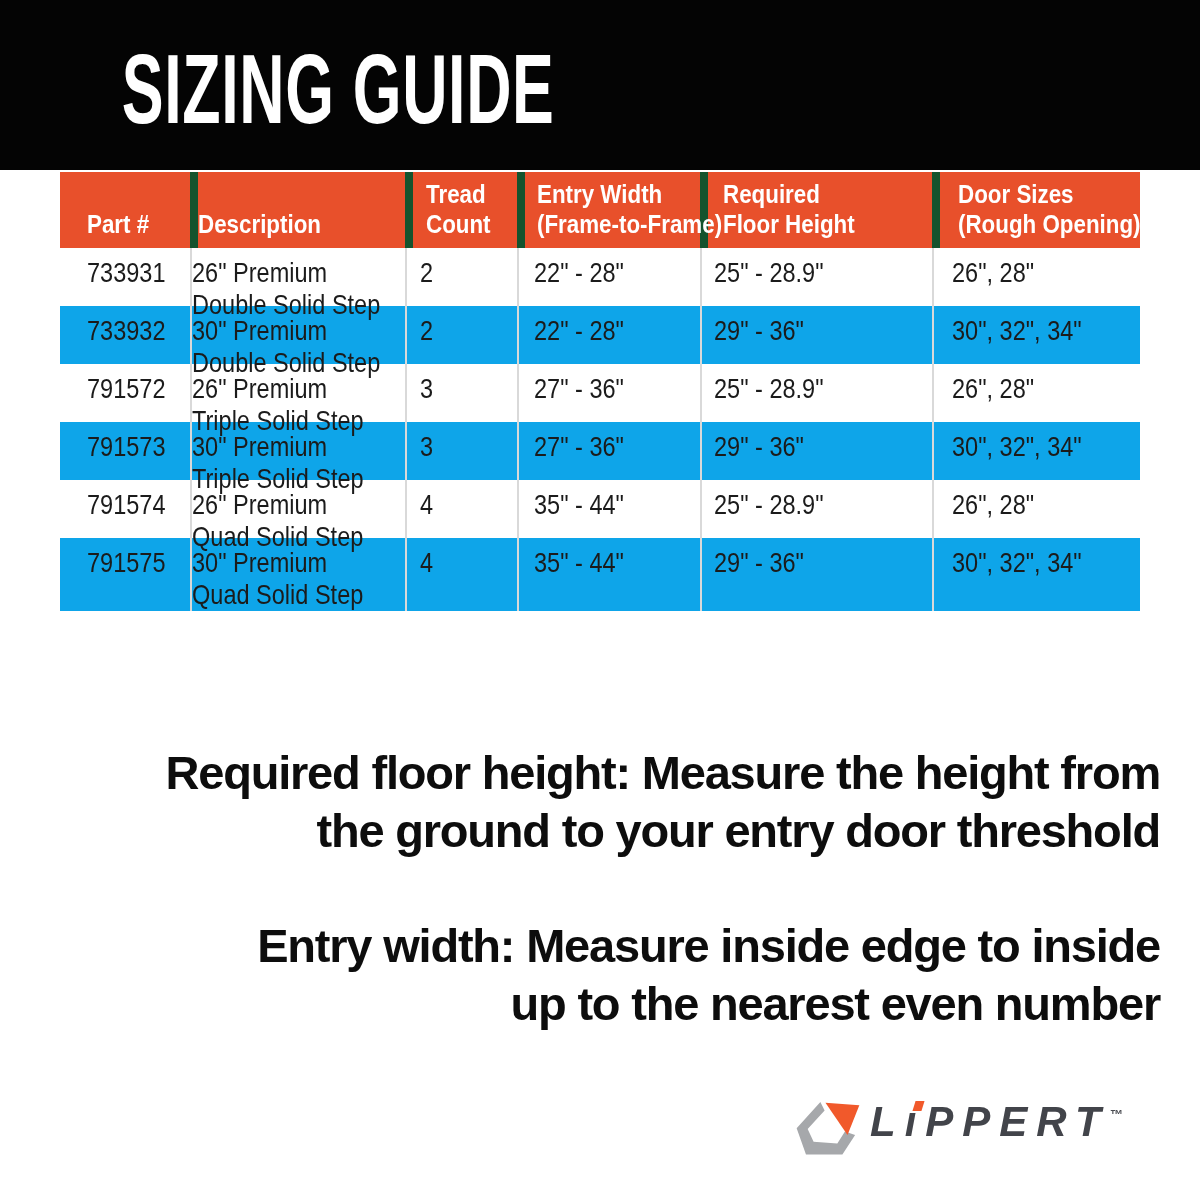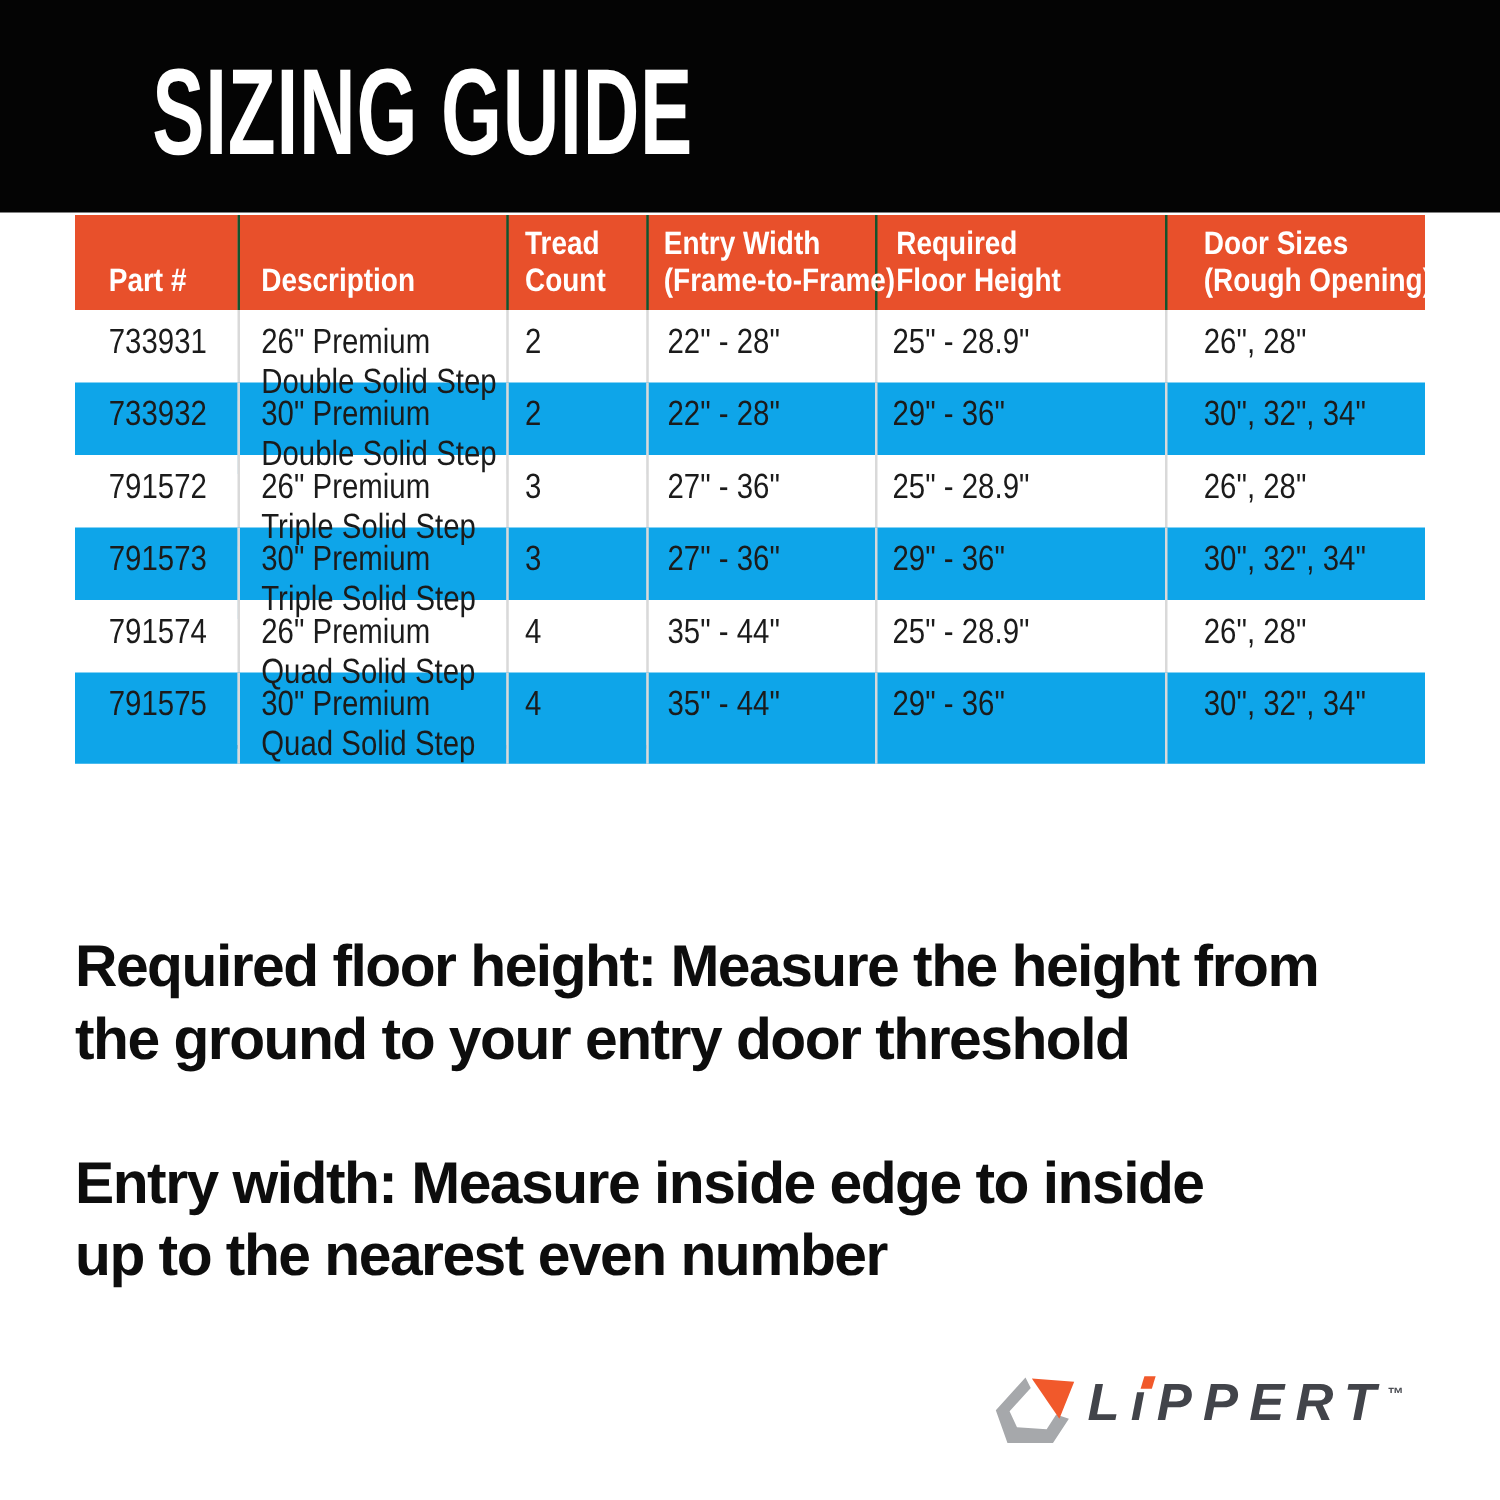--- a/index.html
+++ b/index.html
@@ -63,7 +63,7 @@
     transform-origin: 0 100%;
     white-space: nowrap;
   }
-  .th.c2, .th.c3, .th.c4, .th.c5, .th.c6 { border-left: 2px solid #14532d; }
+  .th.c2, .th.c3, .th.c4, .th.c5, .th.c6 { border-left: 8px solid #14532d; }
 
   .td {
     background: #ffffff;

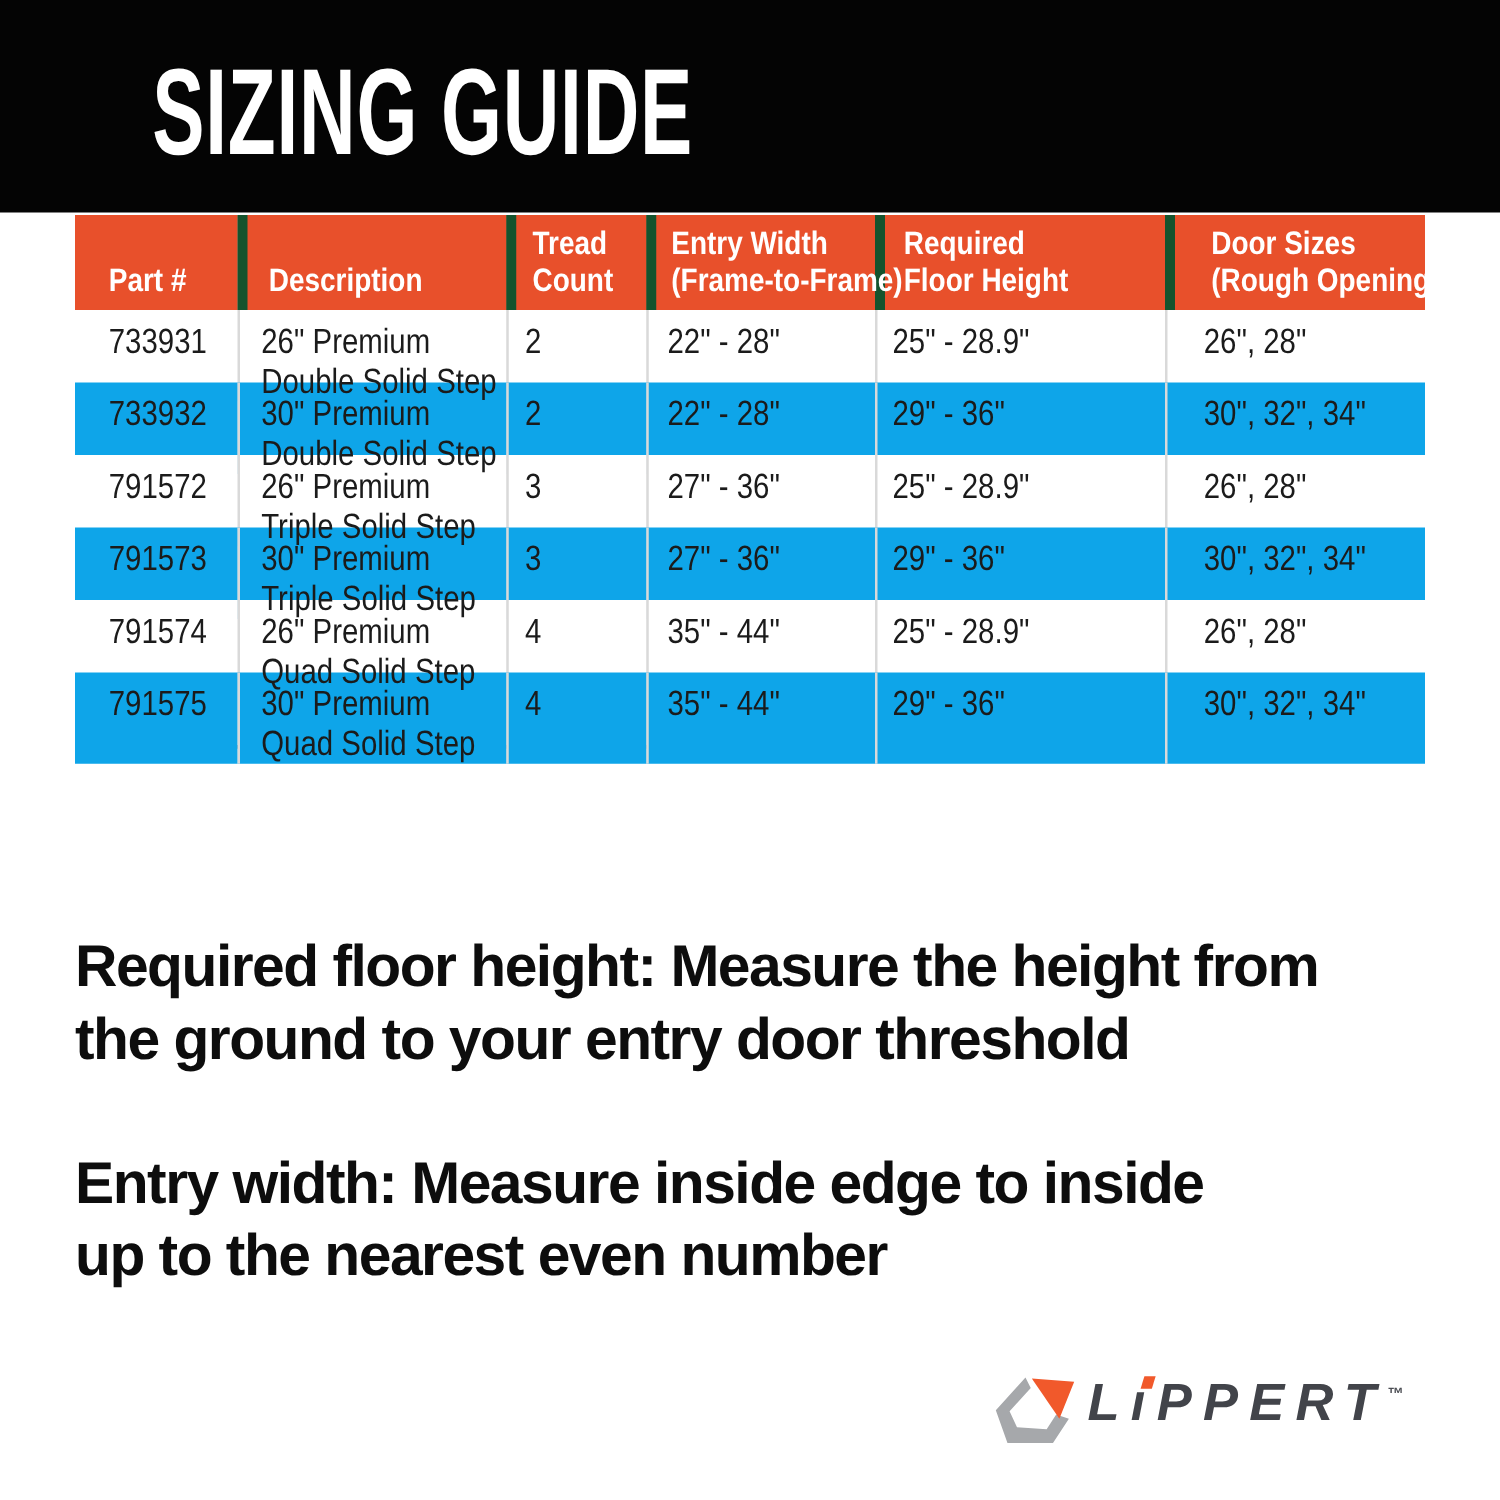--- a/index.html
+++ b/index.html
@@ -80,7 +80,7 @@
   .c3 { padding-left: 13px; }
   .c4 { padding-left: 15px; }
   .c5 { padding-left: 12px; }
-  .c6 { padding-left: 29px; }
+  .c6 { padding-left: 18px; }
 
   .cond {
     display: inline-block;

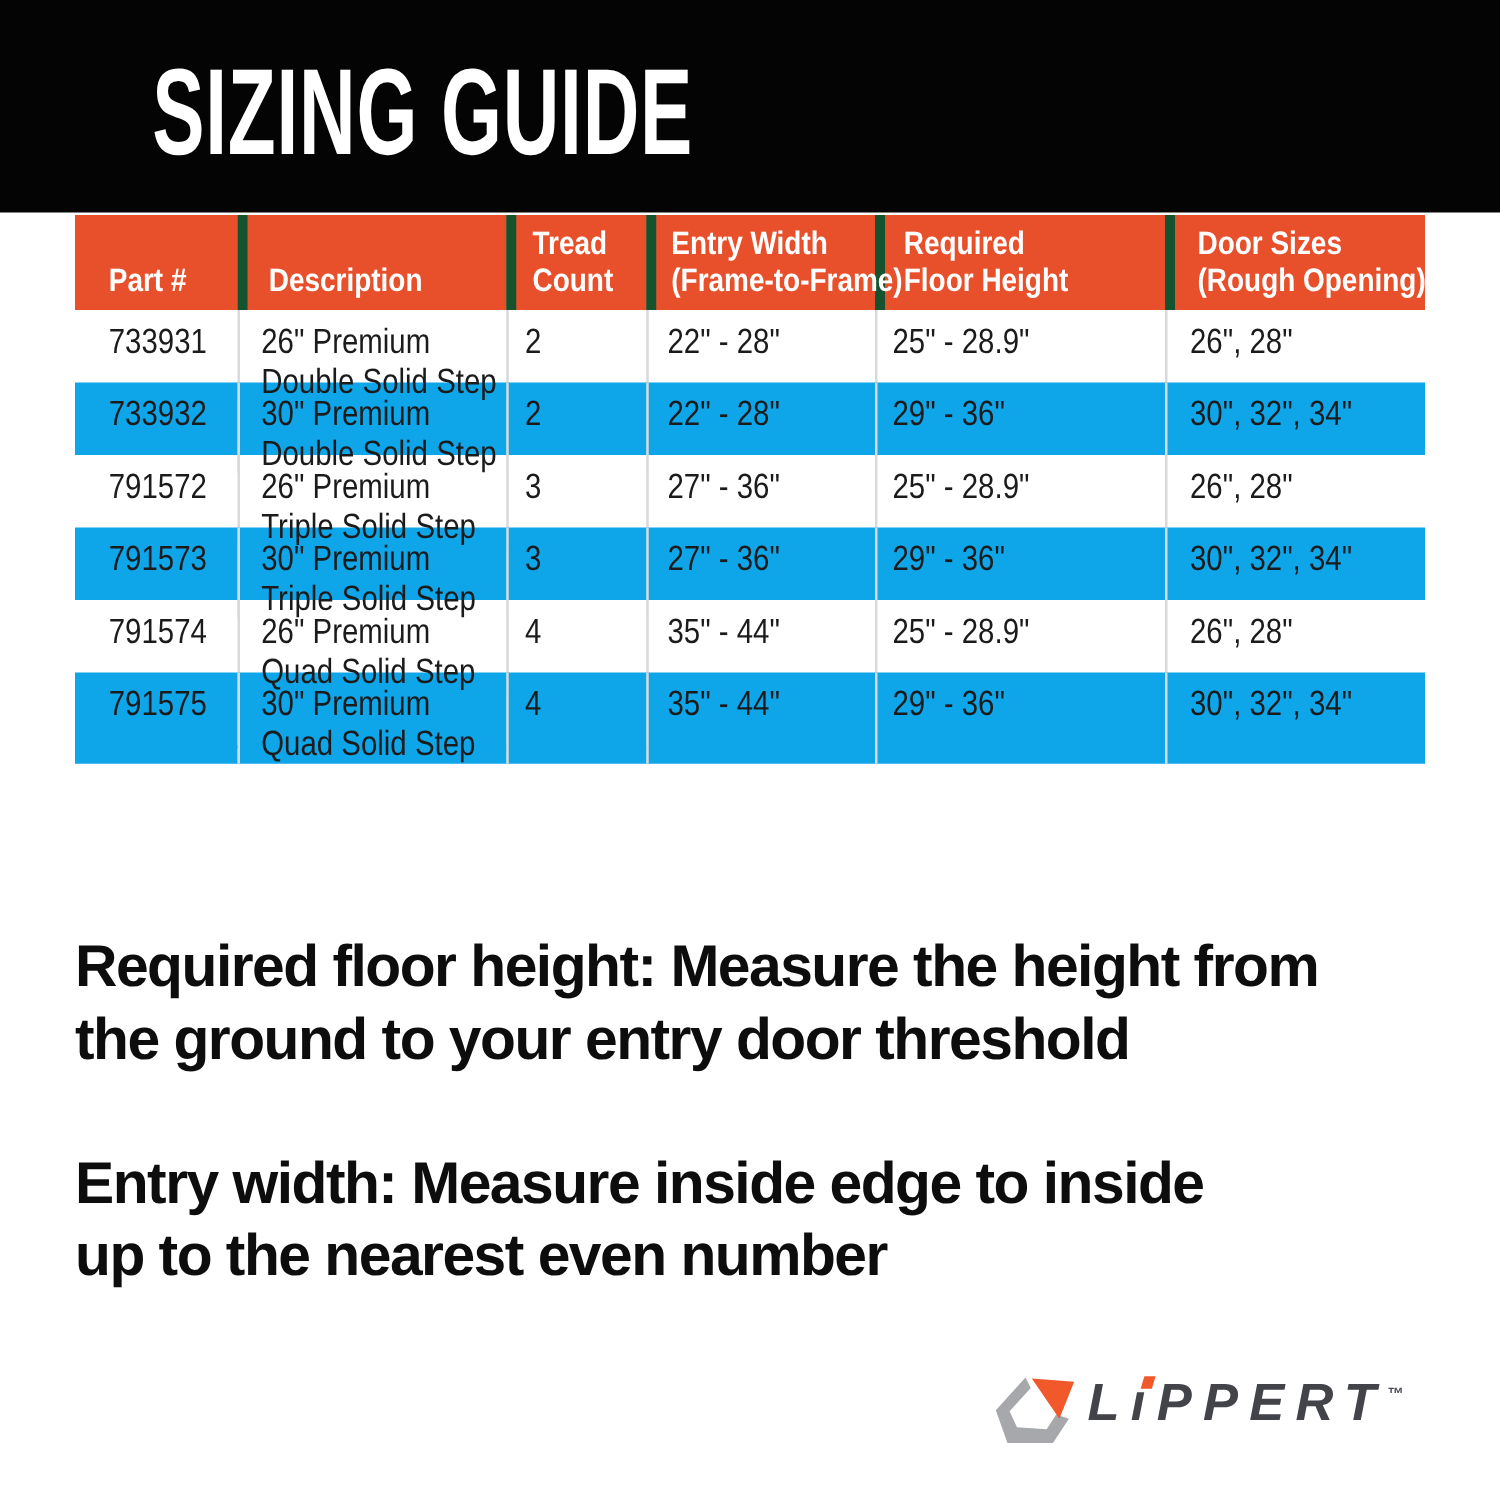--- a/index.html
+++ b/index.html
@@ -76,7 +76,7 @@
   .td.c2, .td.c3, .td.c4, .td.c5, .td.c6 { border-left: 2px solid #D9D9D9; }
 
   .c1 { padding-left: 27px; }
-  .c2 { padding-left: 17px; }
+  .c2 { }
   .c3 { padding-left: 13px; }
   .c4 { padding-left: 15px; }
   .c5 { padding-left: 12px; }

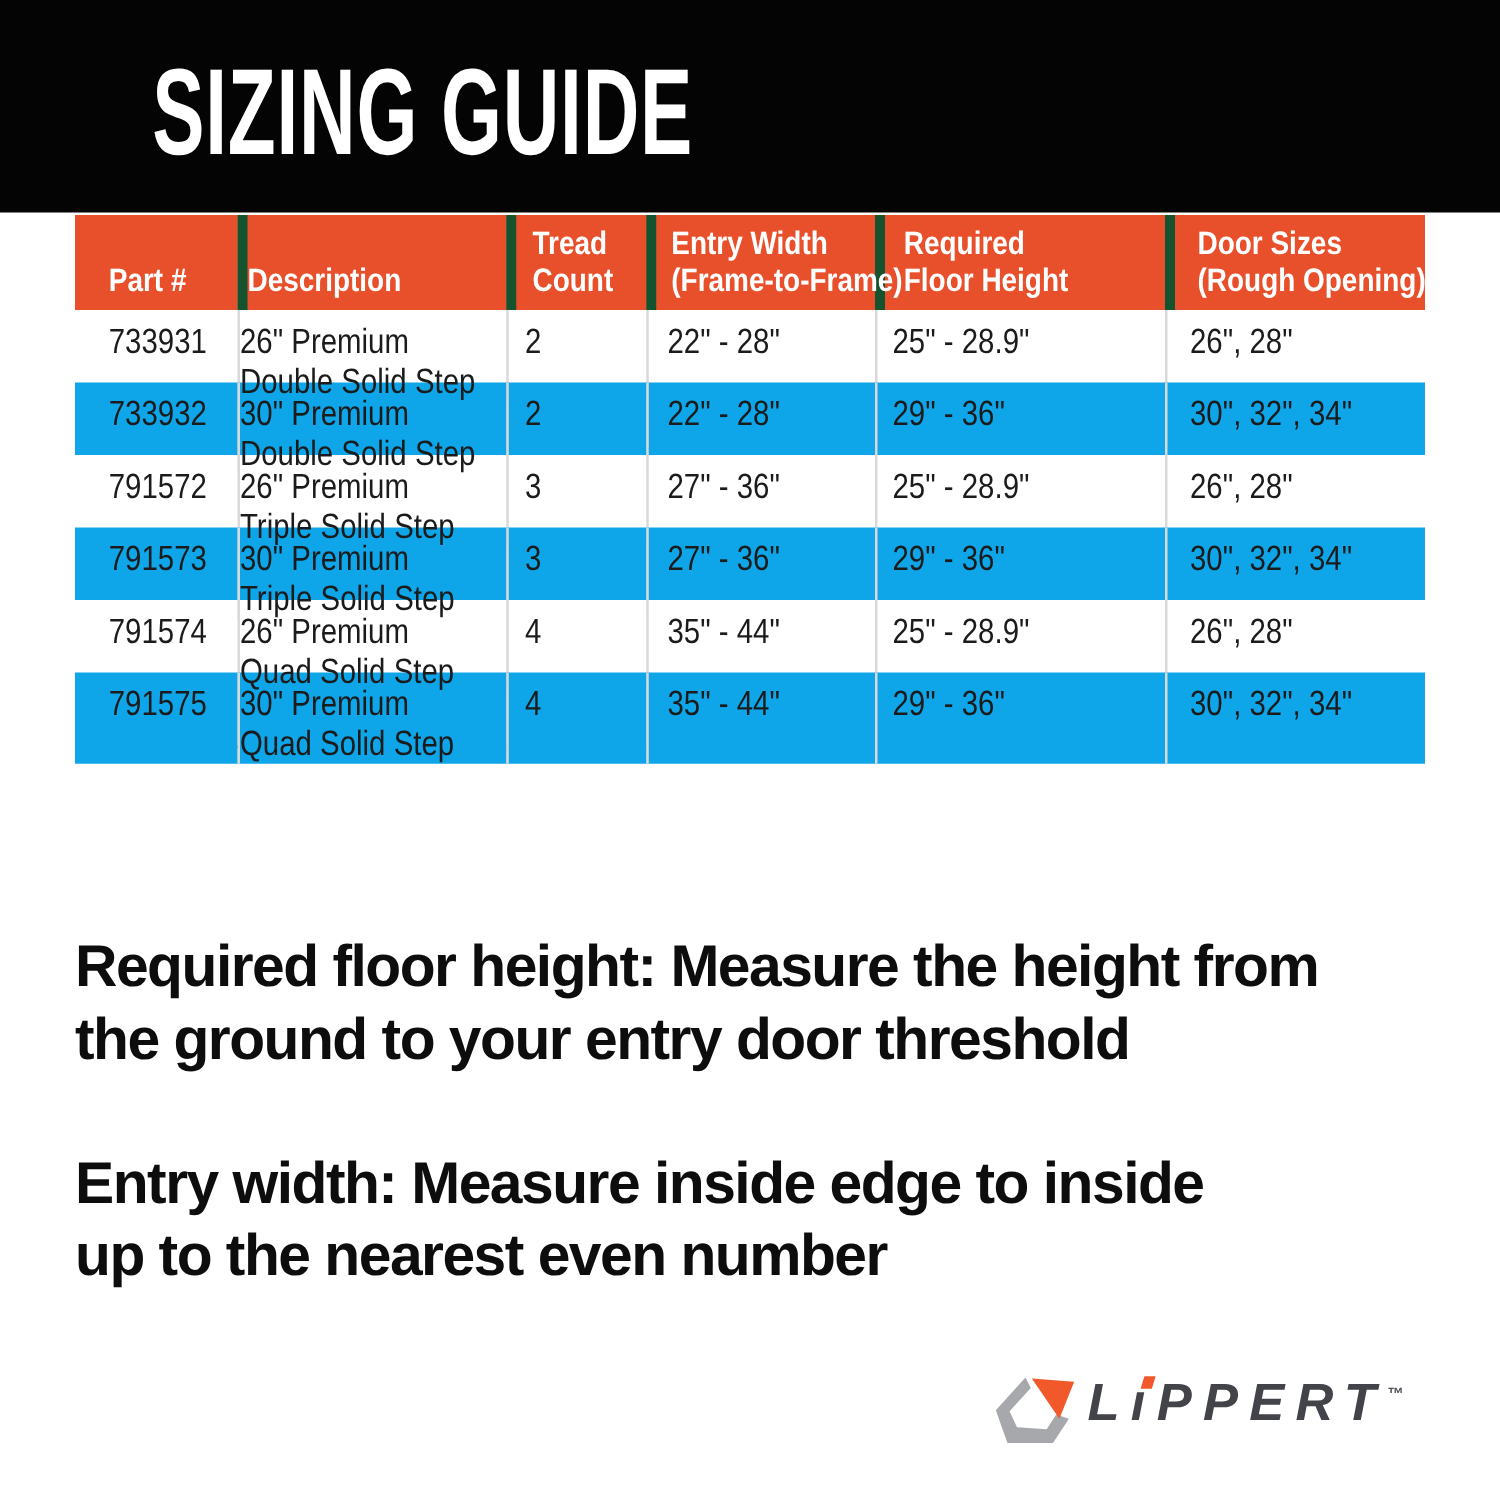--- a/index.html
+++ b/index.html
@@ -102,6 +102,7 @@
     font-weight: bold;
     line-height: 58px;
     letter-spacing: -1.2px;
+    text-align: right;
   }
   .note + .note { margin-top: 57px; }
 

